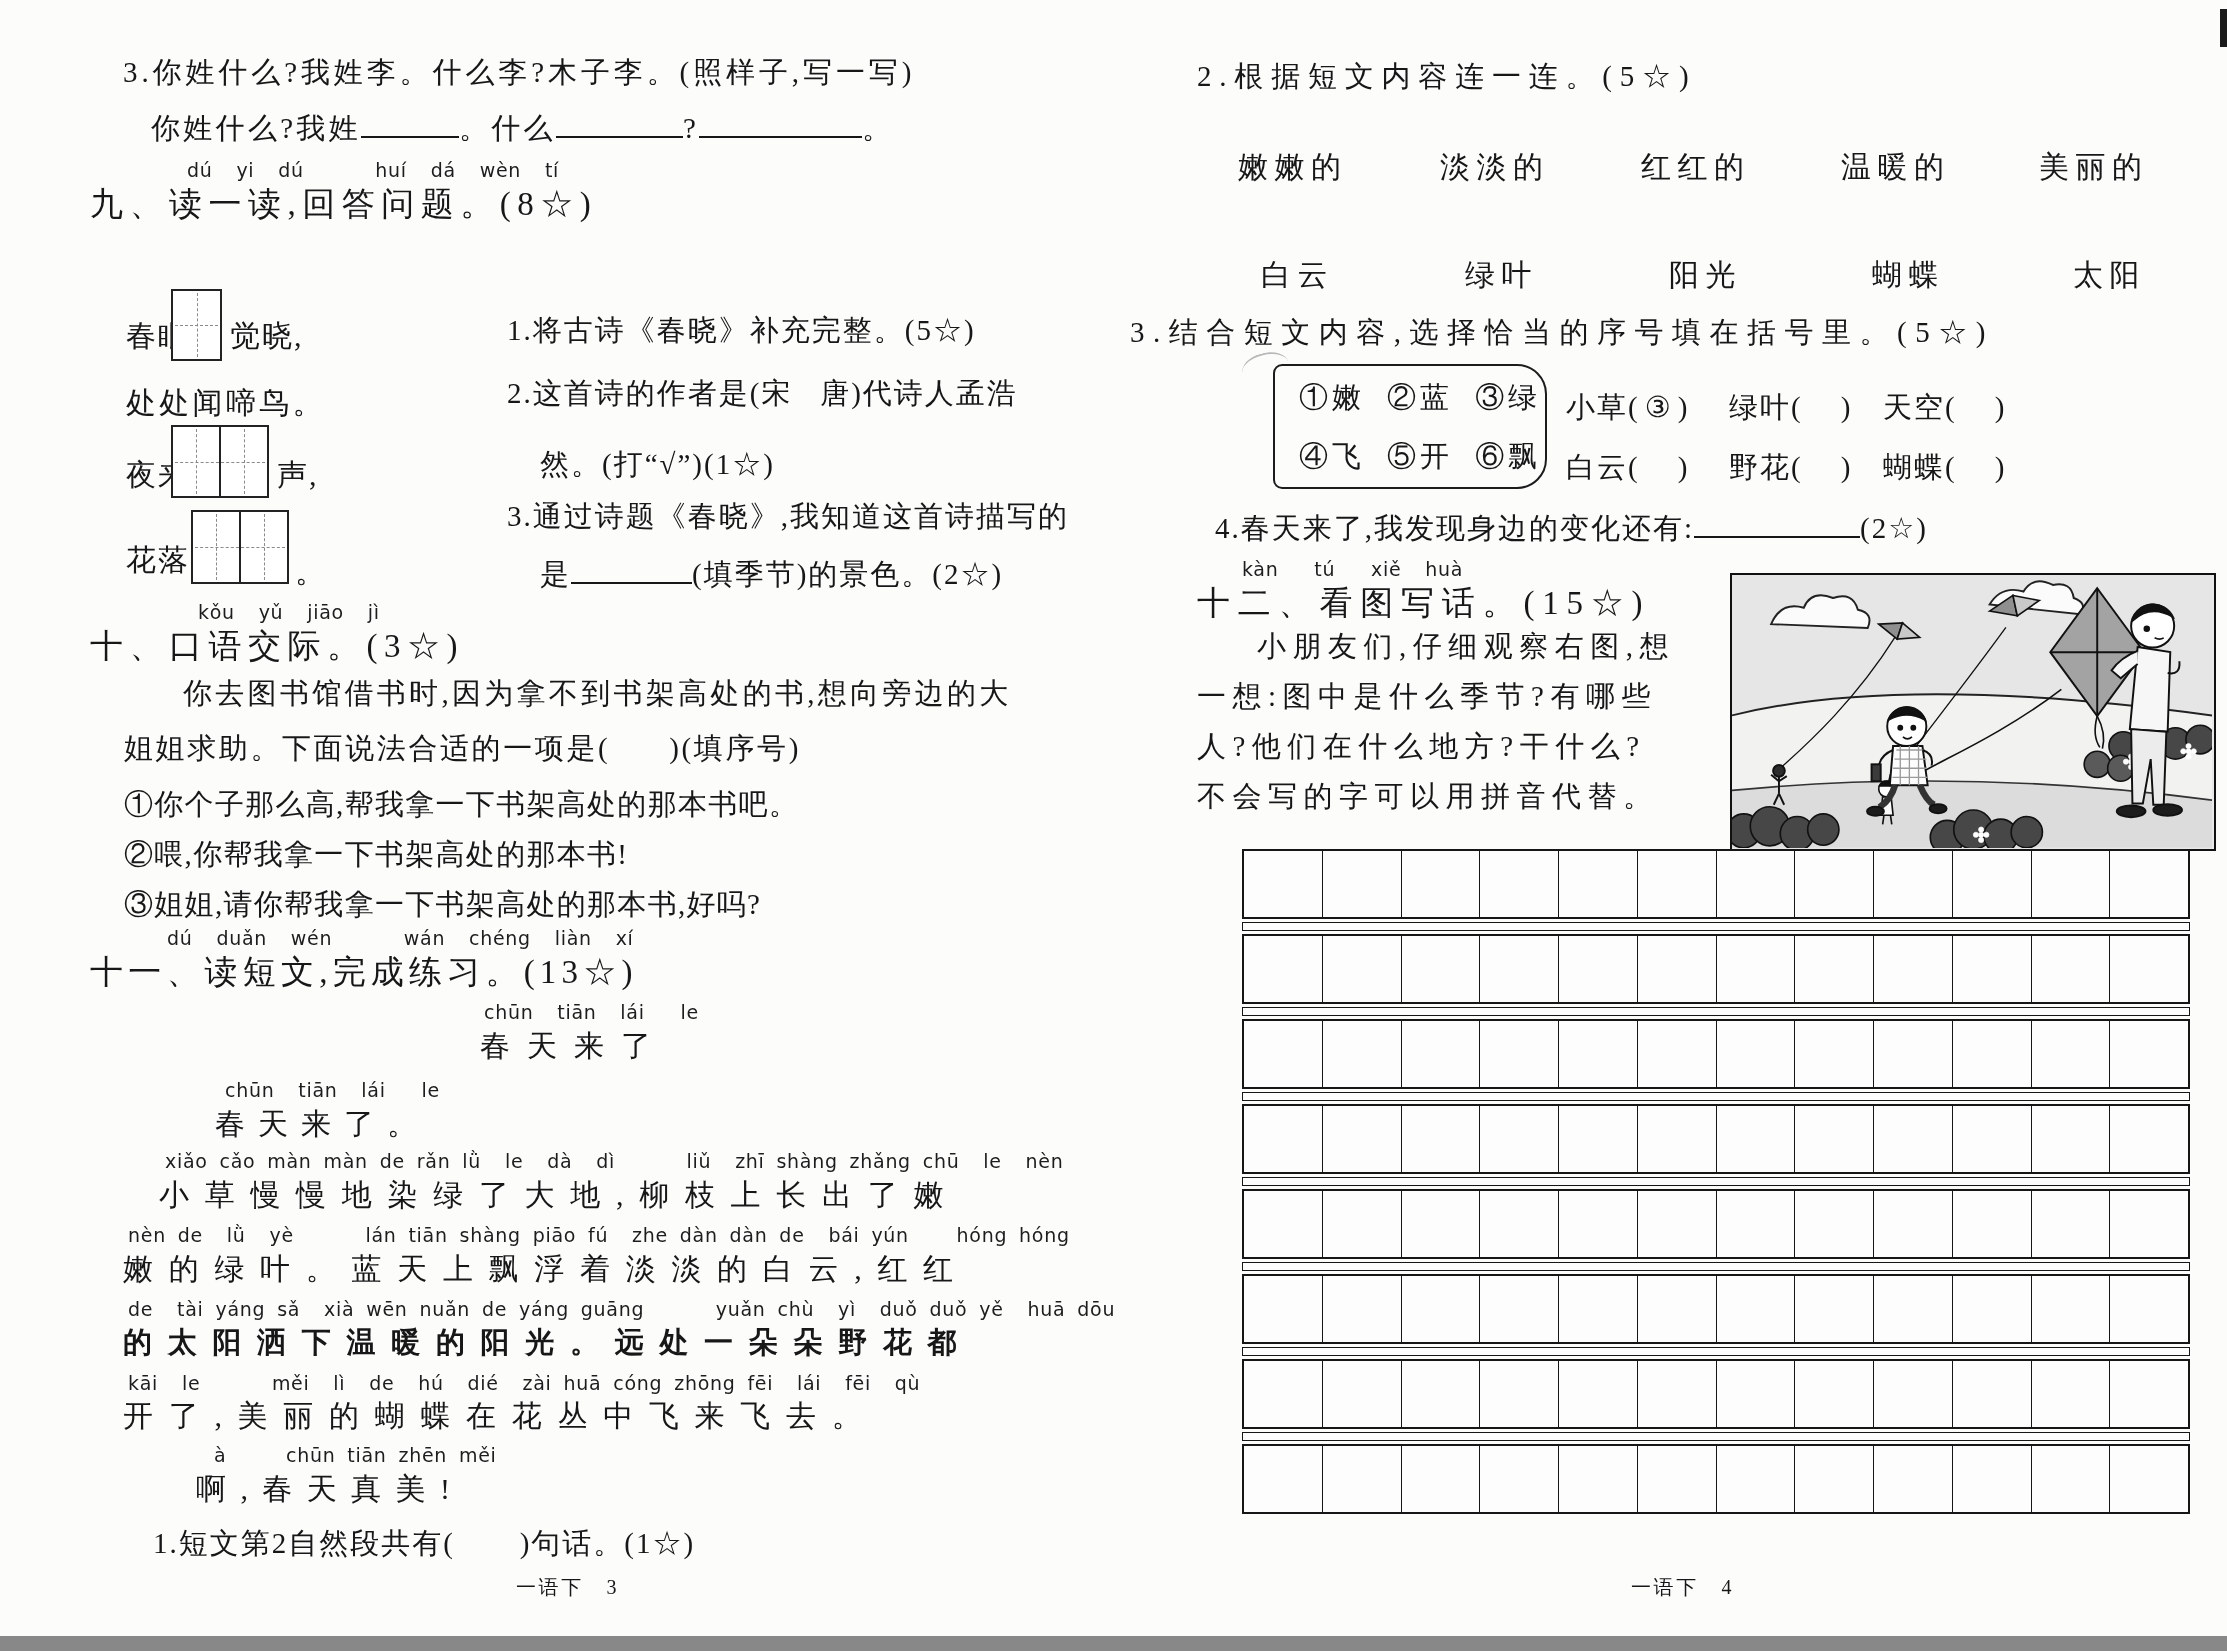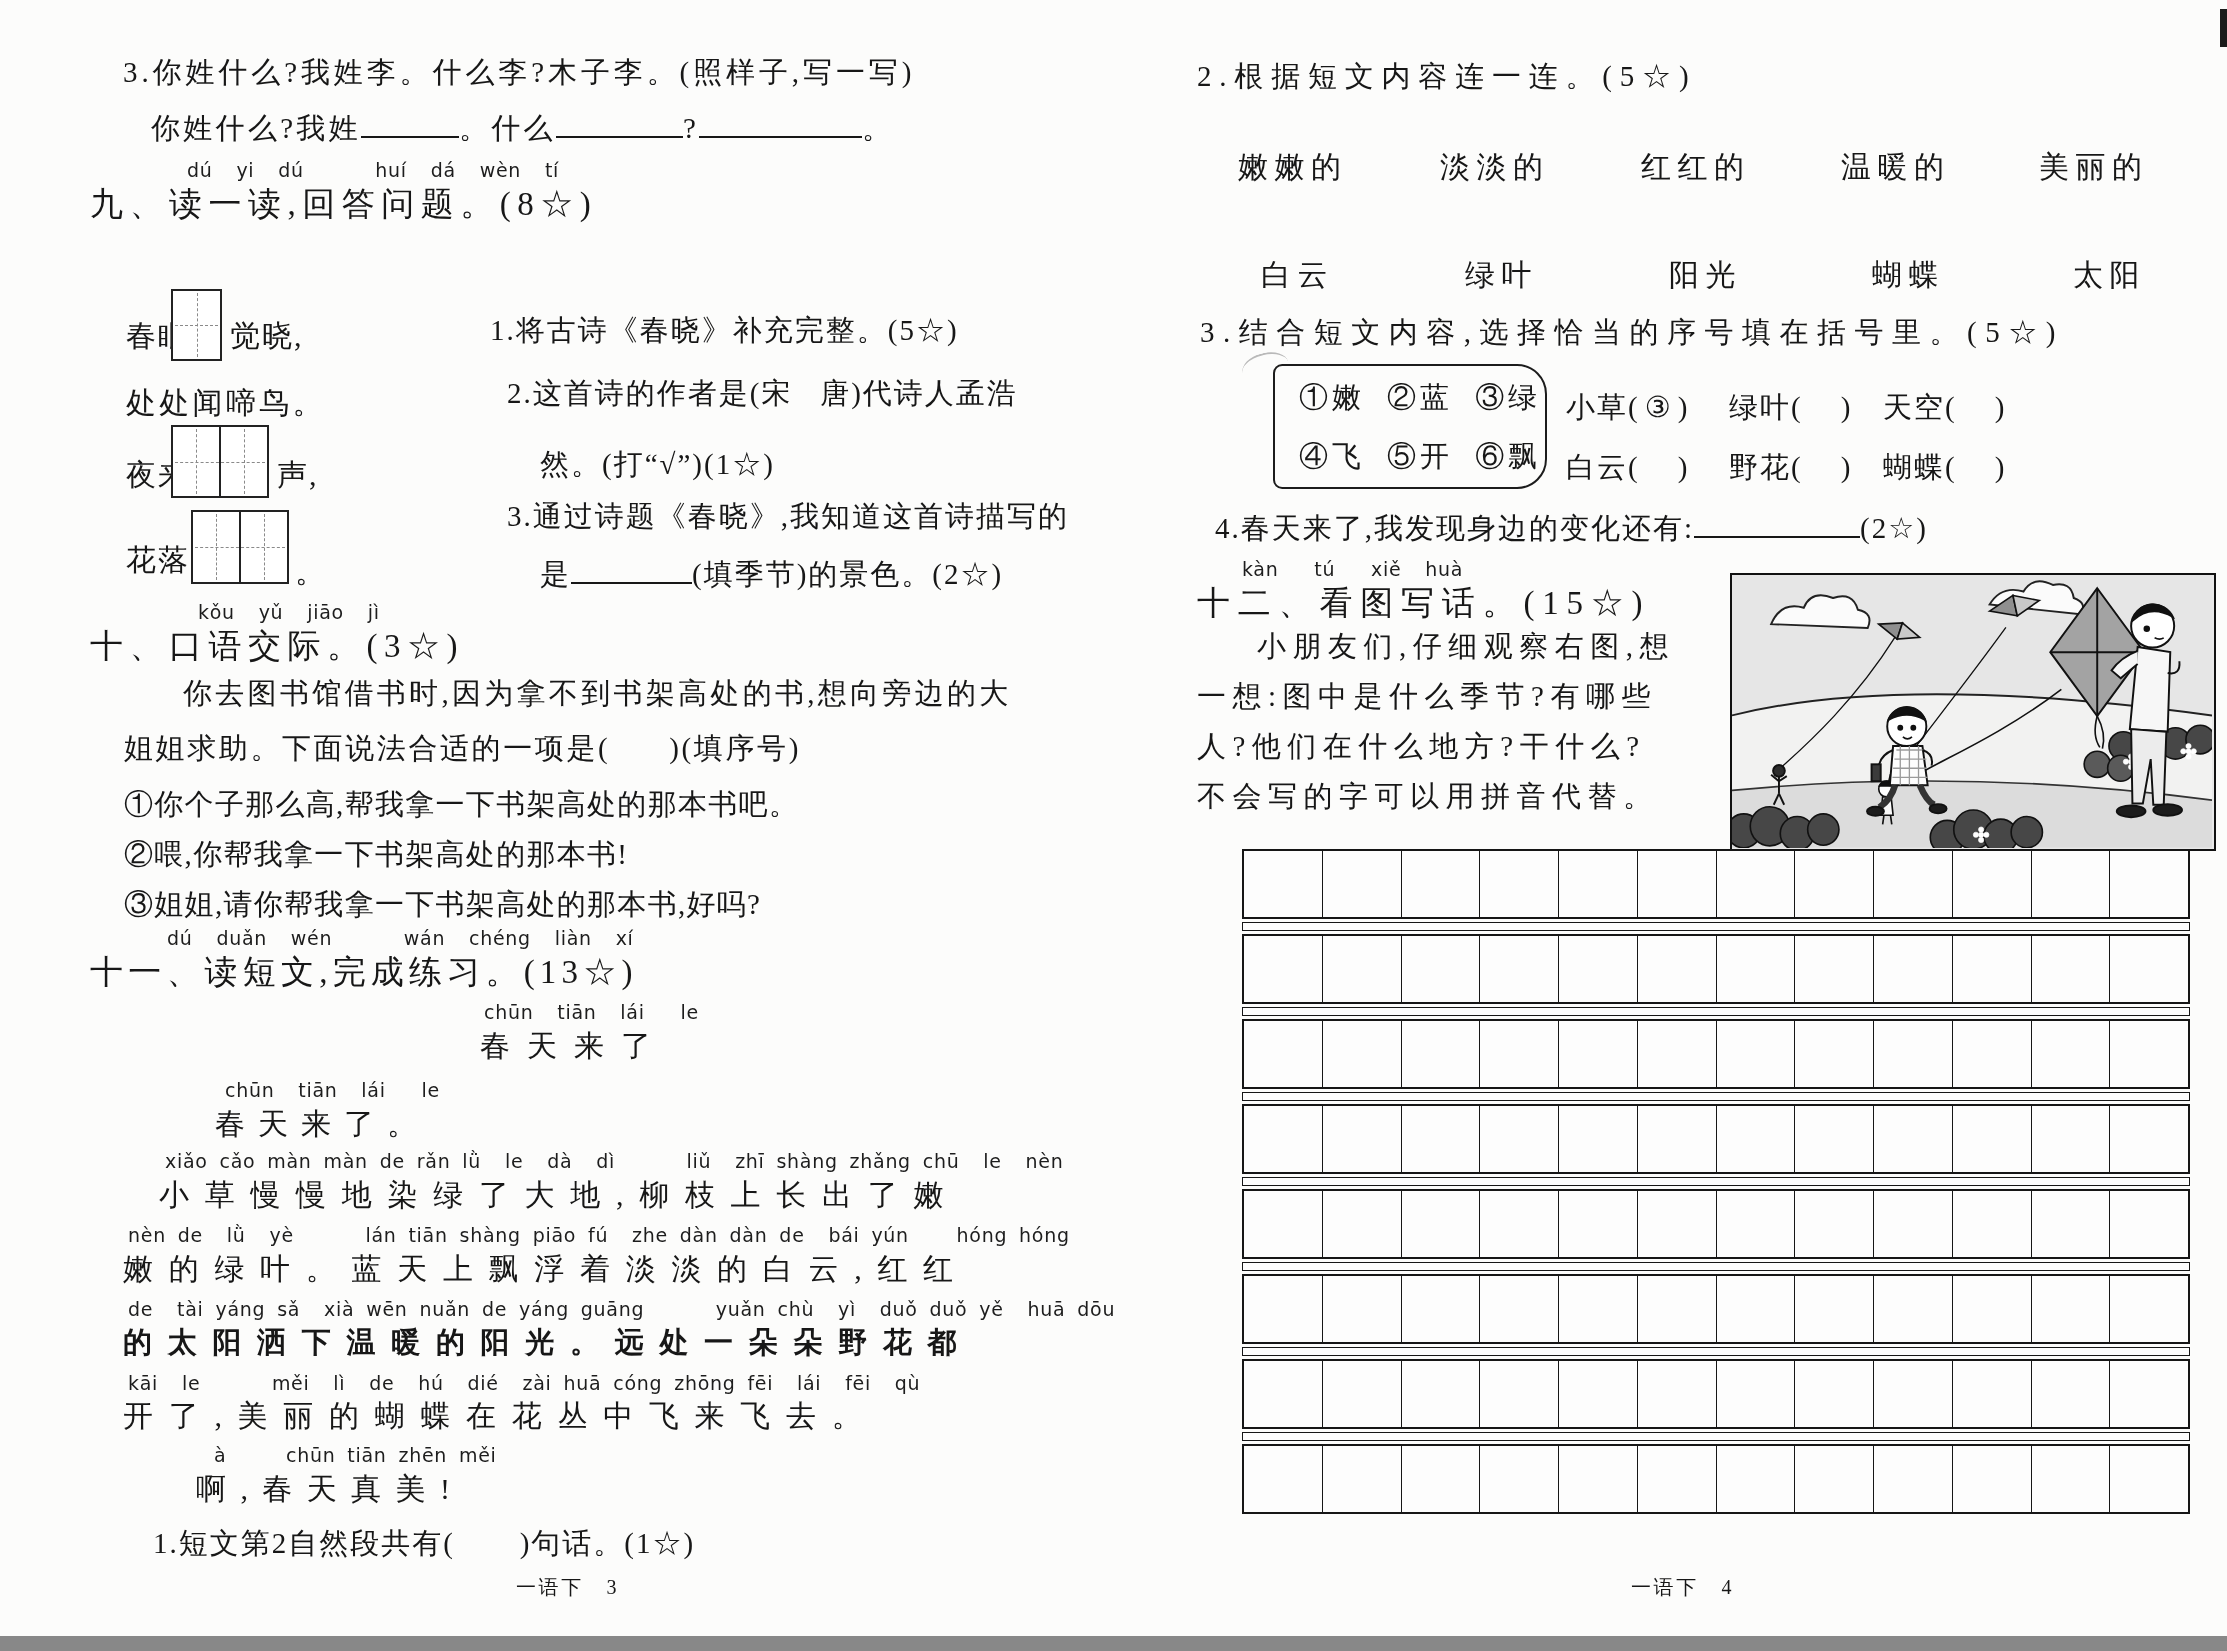--- a/index.html
+++ b/index.html
@@ -70,7 +70,7 @@
     </div>
   <div class="t" style="left:295px;top:554px;font-size:30px;">。</div>
 
-  <div class="t" style="left:490px;top:313px;">1.将古诗《春晓》补充完整。(5☆)</div>
+  <div class="t" style="left:507px;top:313px;">1.将古诗《春晓》补充完整。(5☆)</div>
   <div class="t" style="left:507px;top:376px;">2.这首诗的作者是(宋   唐)代诗人孟浩</div>
   <div class="t" style="left:540px;top:447px;">然。(打“√”)(1☆)</div>
   <div class="t" style="left:507px;top:499px;">3.通过诗题《春晓》,我知道这首诗描写的</div>

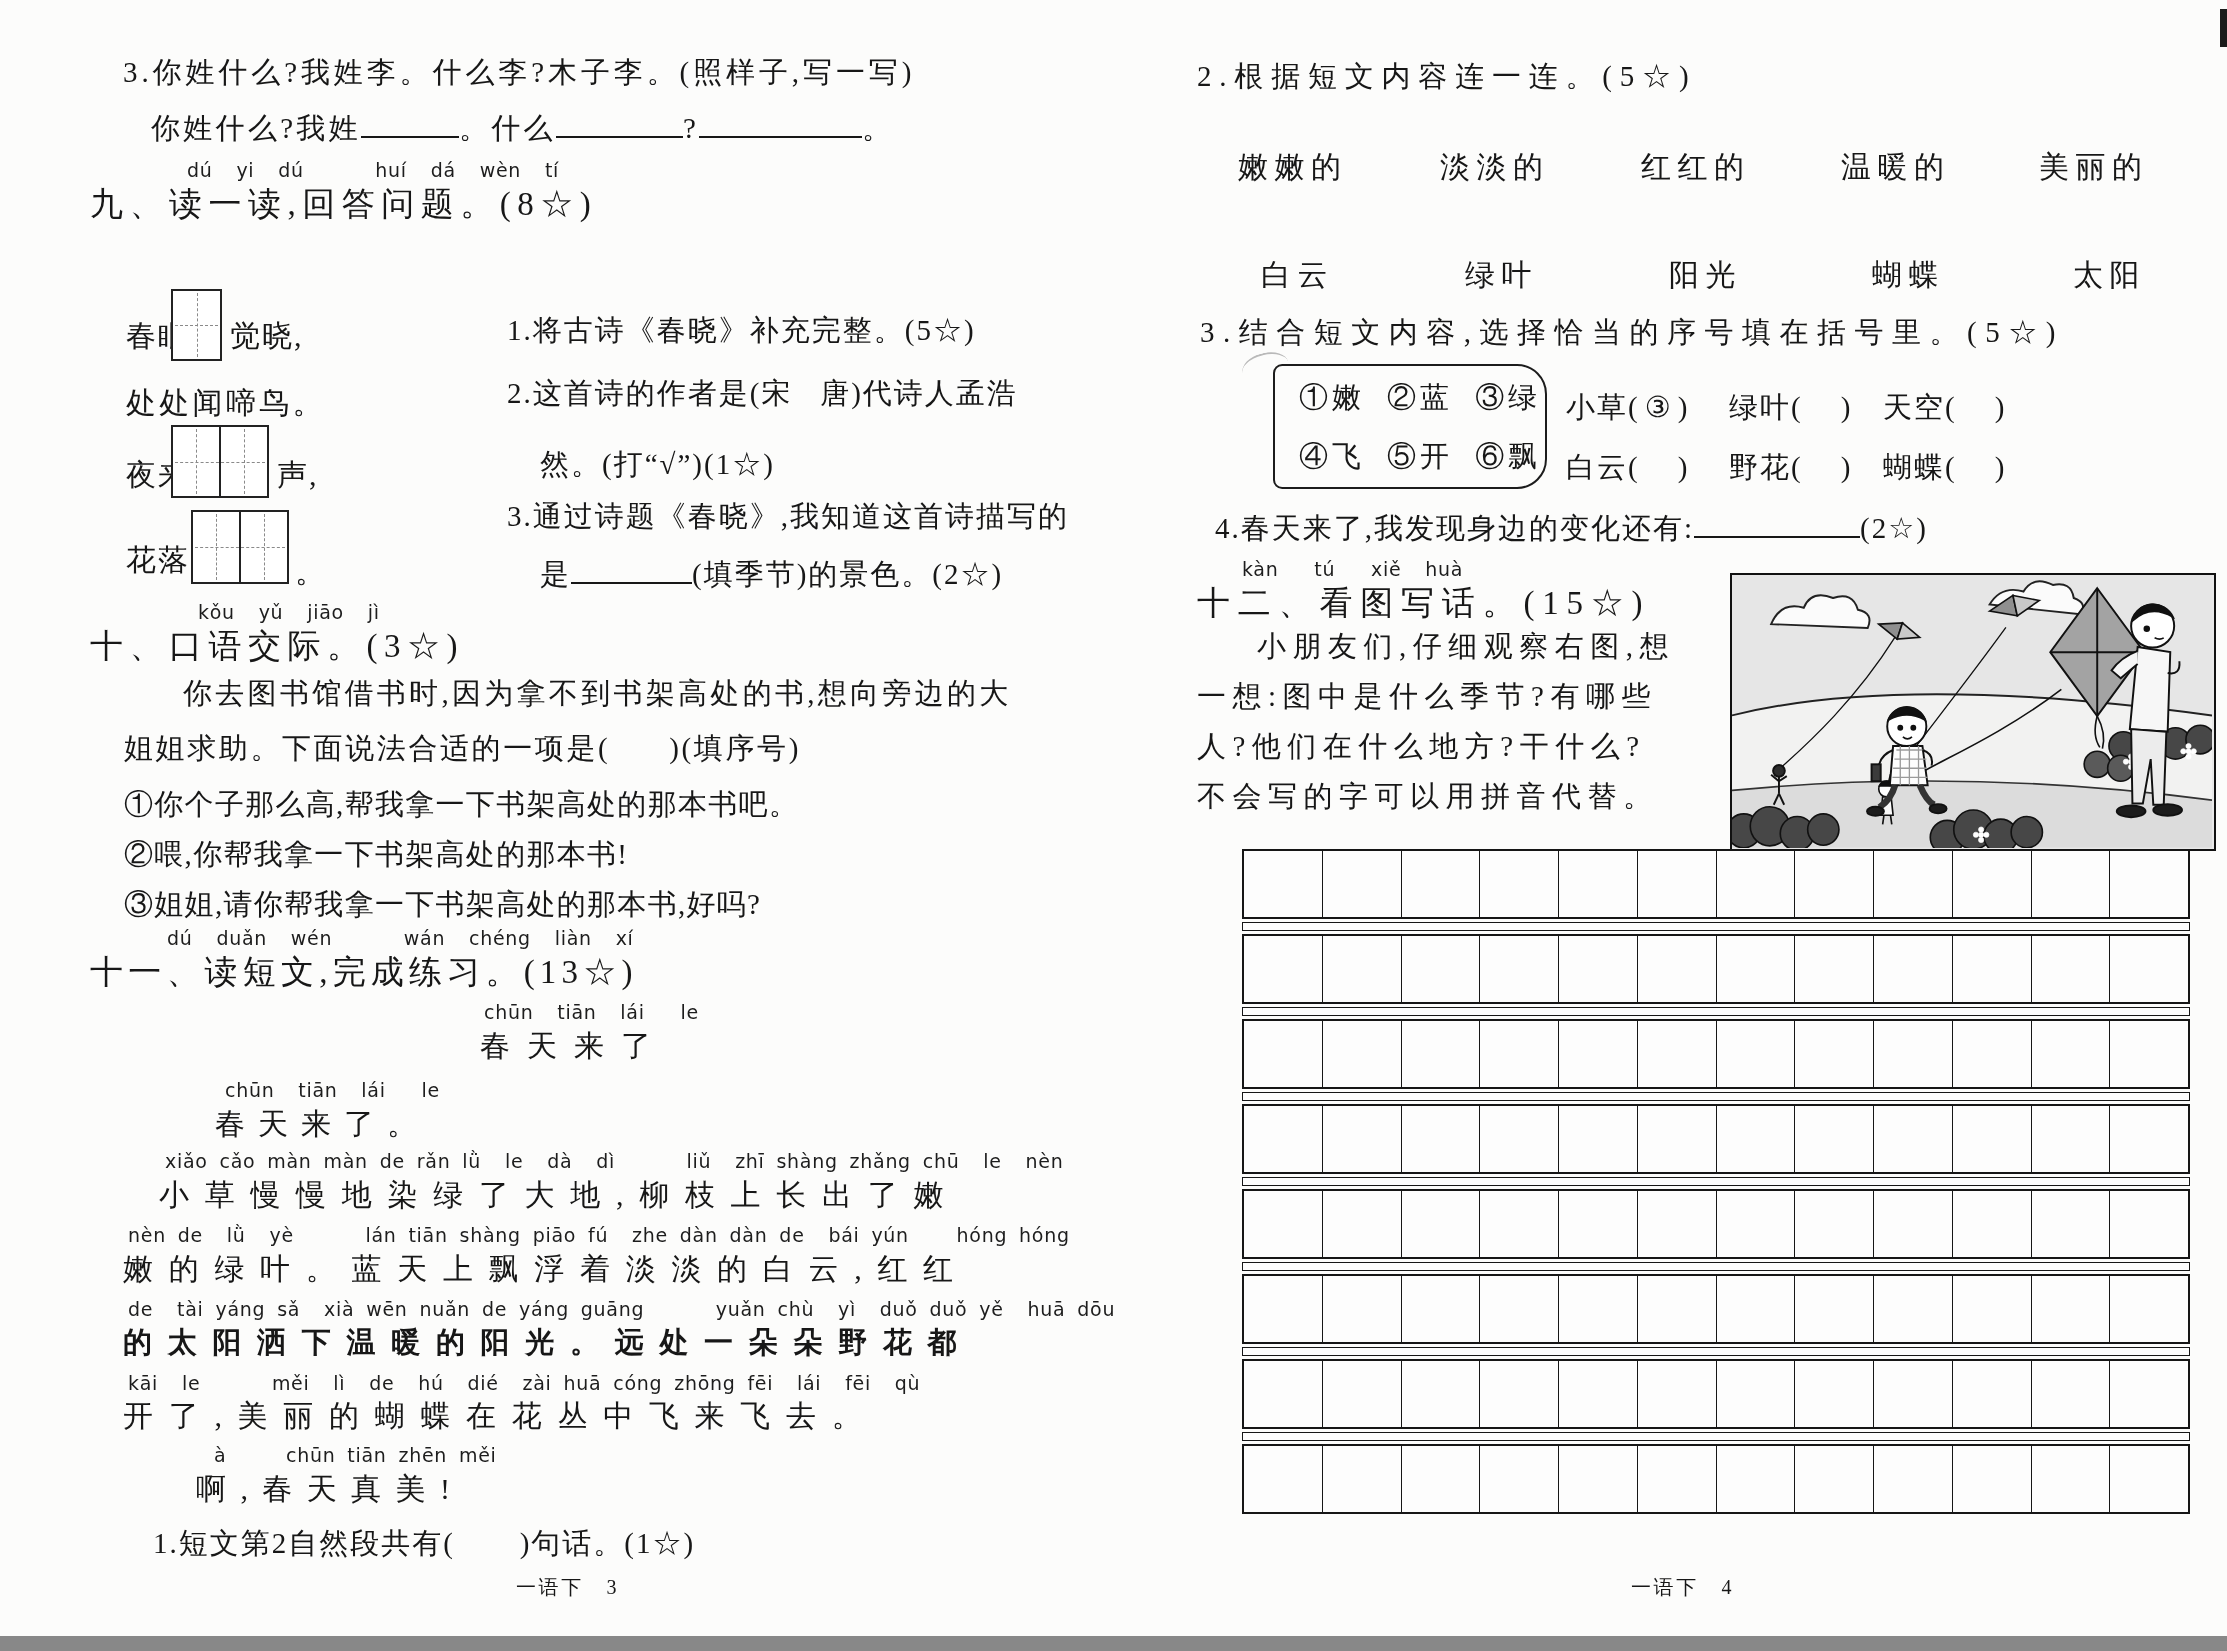--- a/index.html
+++ b/index.html
@@ -126,7 +126,7 @@
   <div class="t" style="left:1872px;top:257px;font-size:30px;letter-spacing:6.5px;">蝴蝶</div>
   <div class="t" style="left:2073px;top:257px;font-size:30px;letter-spacing:6.5px;">太阳</div>
 
-  <div class="t" style="left:1200px;top:315px;letter-spacing:8.5px;">3.结合短文内容,选择恰当的序号填在括号里。(5☆)</div>
+  <div class="t" style="left:1130px;top:315px;letter-spacing:8.5px;">3.结合短文内容,选择恰当的序号填在括号里。(5☆)</div>
 
   <div class="pencil" style="left:1242px;top:353px;width:47px;height:27.4px;"></div>
   <div class="optbox" style="left:1273px;top:364px;width:274px;height:125px;"></div>

